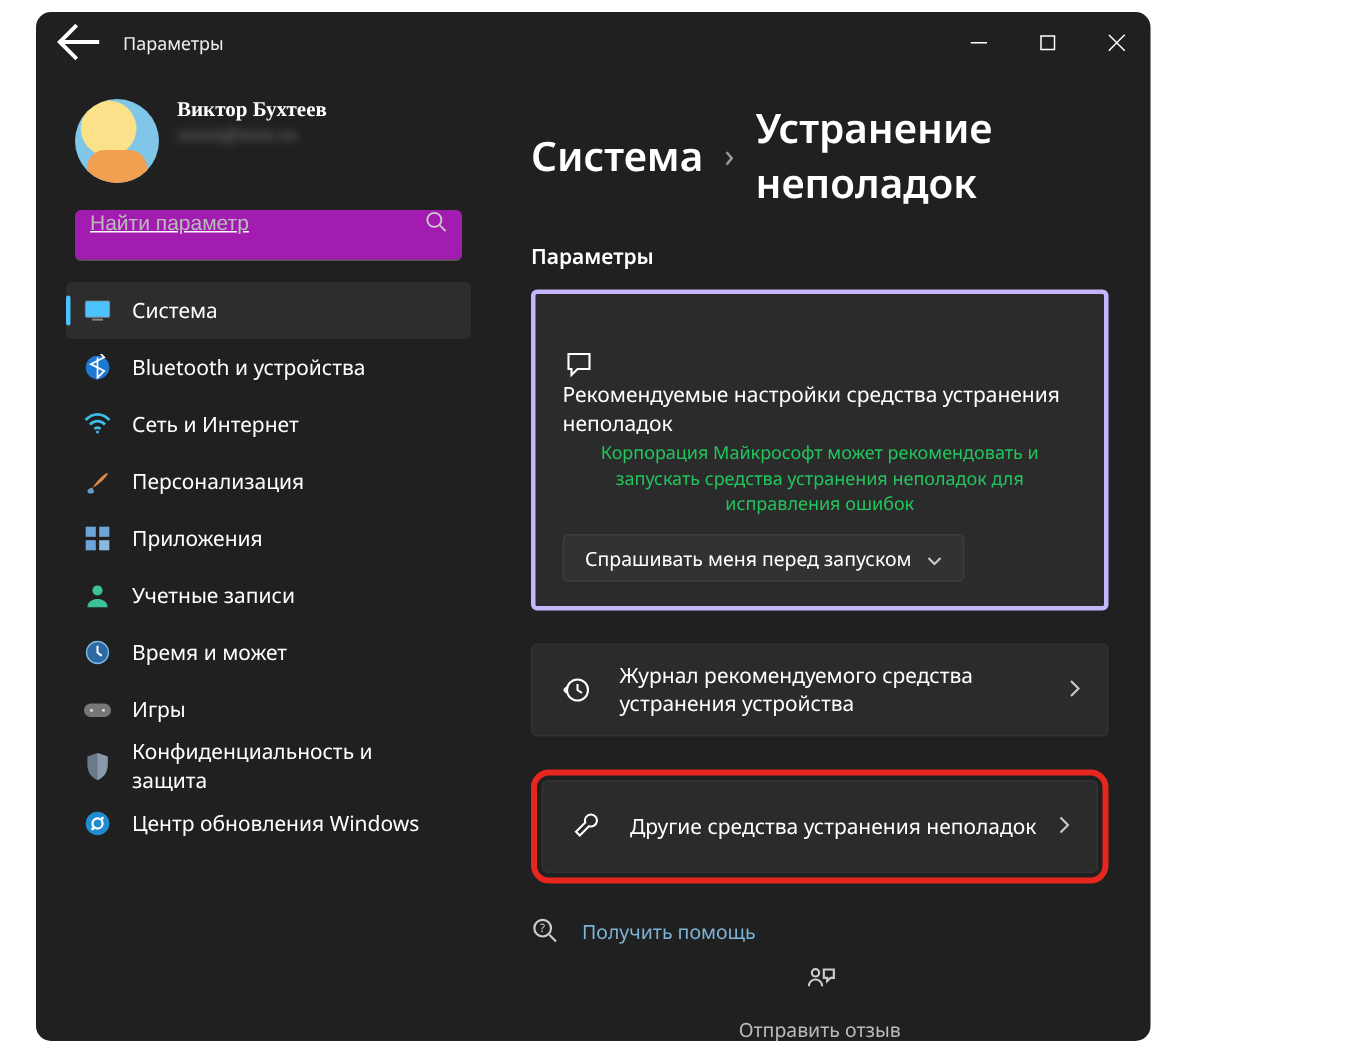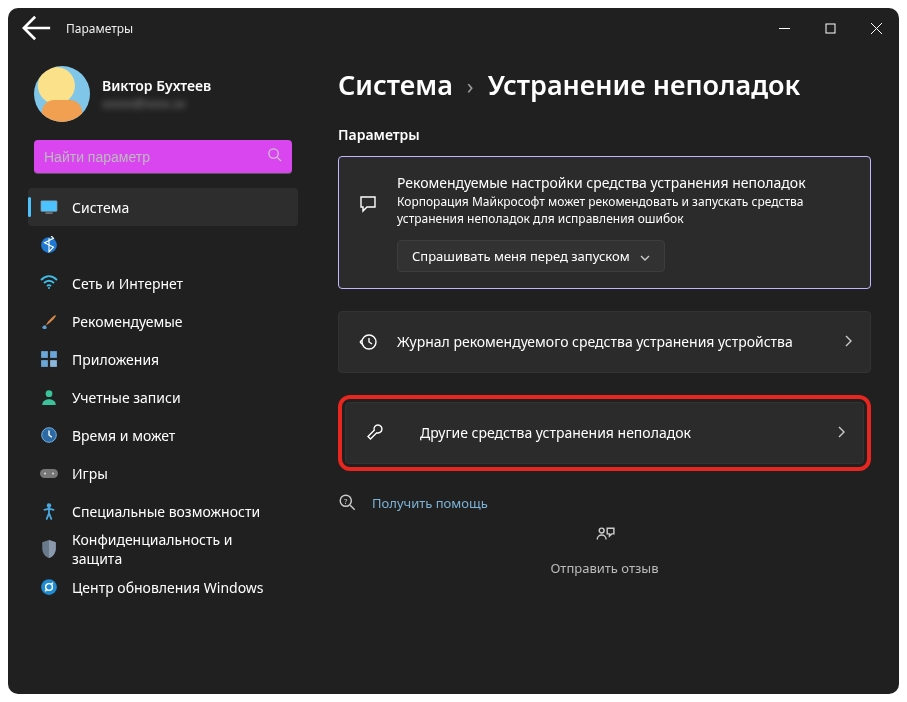--- a/index.html
+++ b/index.html
@@ -11,8 +11,8 @@
   }
   .window {
     position: absolute;
-    left: 8px; top: 8px;
-    width: 891px; height: 686px;
+    left: 24px; top: 8px;
+    width: 743px; height: 686px;
     background: #202020;
     border-radius: 10px;
     color: #fff;

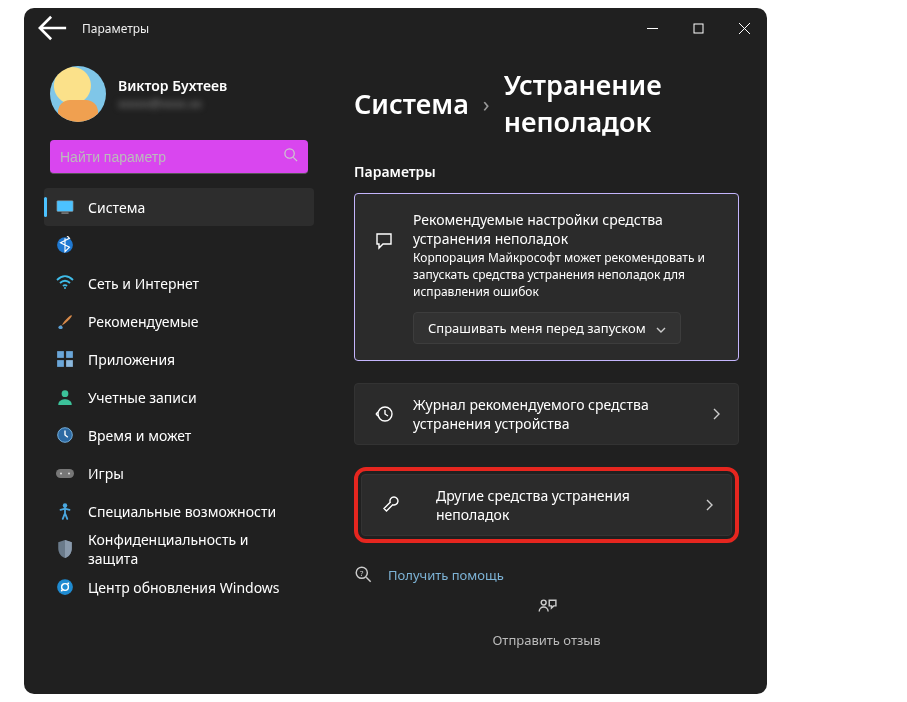--- a/index.html
+++ b/index.html
@@ -56,10 +56,11 @@
     display: flex; flex-direction: column;
   }
   .profile {
-    display: flex; align-items: center;
+    display: flex; 
     gap: 12px;
     padding: 8px 6px 8px 6px;
     margin-bottom: 10px;
+    font-family: Liberation Serif, serif;
   }
   .avatar {
     width: 56px; height: 56px; border-radius: 50%;

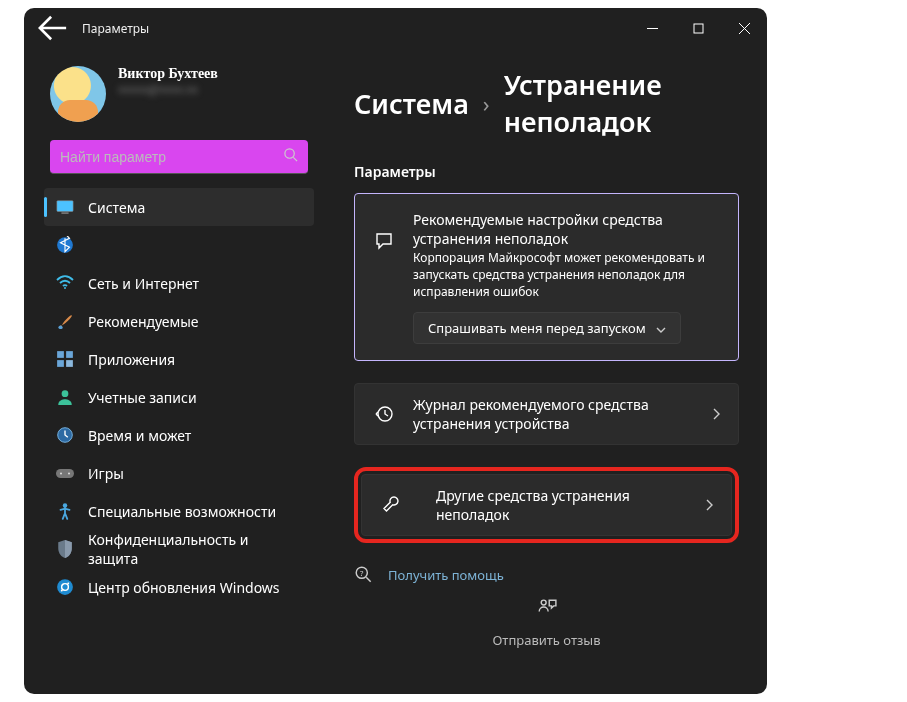--- a/index.html
+++ b/index.html
@@ -84,12 +84,13 @@
   }
   .search {
     width: 100%; height: 34px;
-    background: #d946ef;
+    background: #a21caf;
     border: none; border-bottom: 1px solid #555;
     border-radius: 4px;
-    display: flex; align-items: center;
+    display: flex; align-items: flex-start;
     padding: 0 10px;
     color: #fff;
+    text-decoration: underline;
   }
   .search input {
     flex: 1; background: transparent; border: none; outline: none;

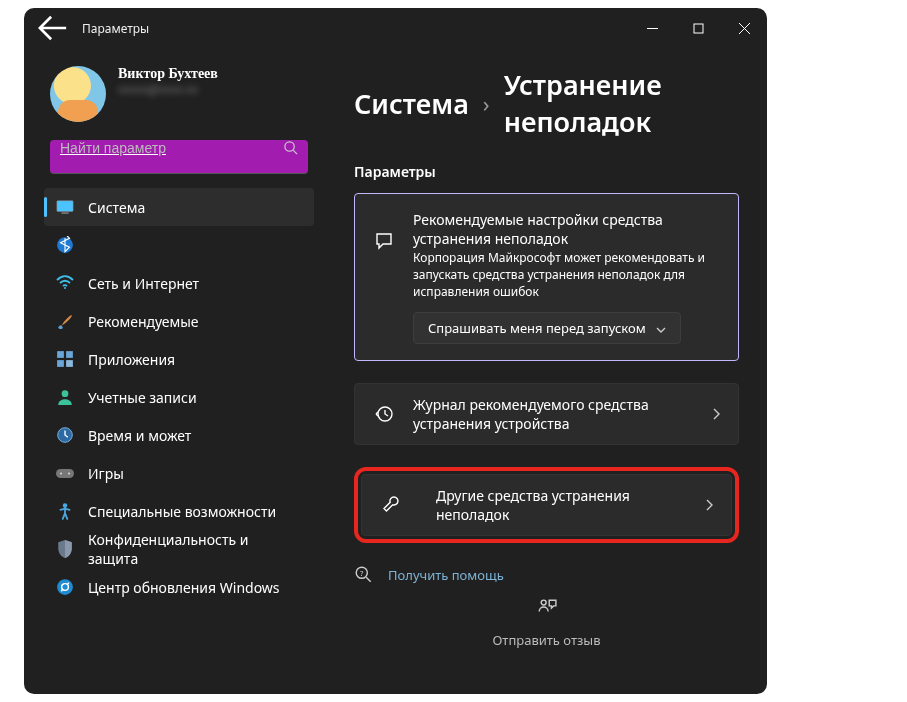--- a/index.html
+++ b/index.html
@@ -274,6 +274,7 @@
                 <path d="M8 2v12l4-4-8-4 8-4-4-4" fill="none" stroke="#fff" stroke-width="1"></path>
               </svg>
           </span>
+          <span>Bluetooth и устройства</span>
         </li>
         <li class="nav-item">
           <span class="nav-icon">

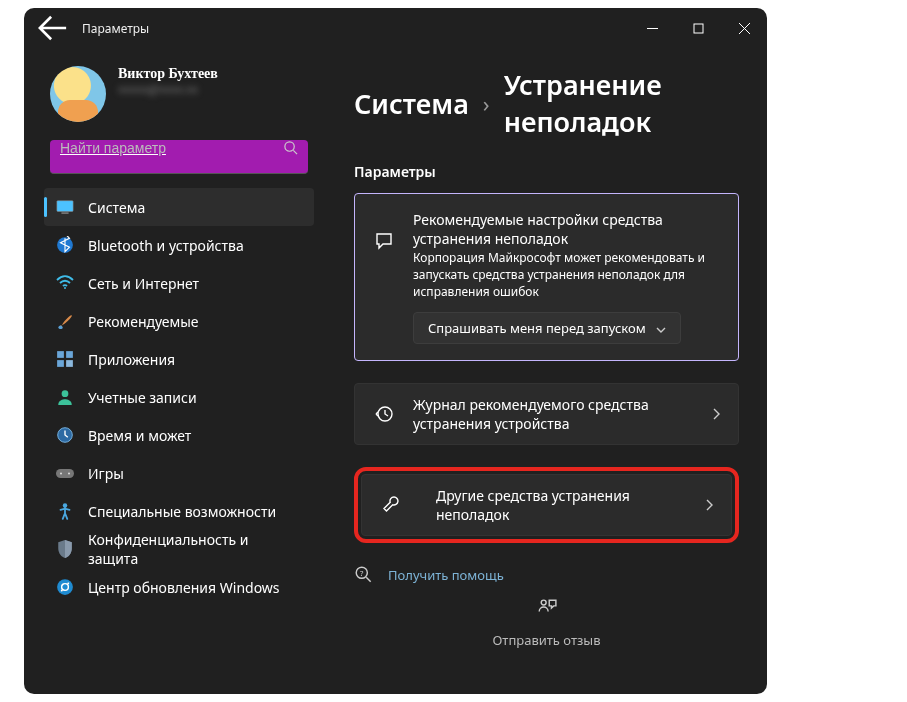--- a/index.html
+++ b/index.html
@@ -139,11 +139,12 @@
   .section-label { font-size: 14px; font-weight: 600; color: #fff; margin-bottom: 12px; }
   .card {
     background: #2b2b2b;
-    border: 1px solid #c4b5fd;
+    border: 3px solid #c4b5fd;
     border-radius: 4px;
     padding: 16px 18px;
     display: flex; align-items: center;
     margin-bottom: 8px;
+    flex-direction: column;
   }
   .card.rec { align-items: flex-start; }
   .card-icon {

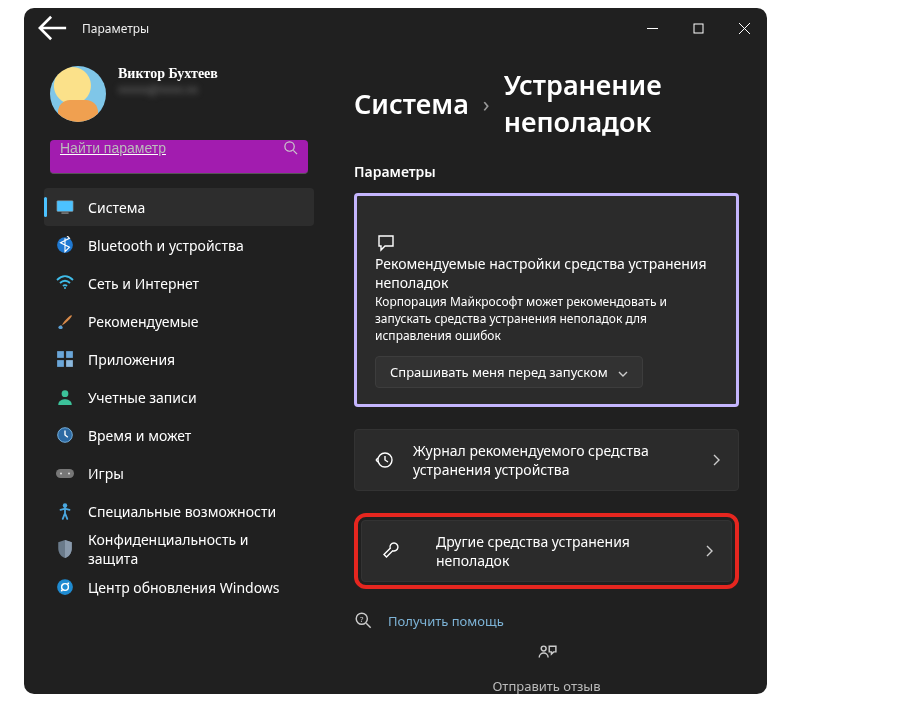--- a/index.html
+++ b/index.html
@@ -156,7 +156,7 @@
   .card-icon svg { width: 20px; height: 20px; }
   .card-body { flex: 1; }
   .card-title { font-size: 14px; color: #fff; }
-  .card-sub { font-size: 12px; color: #ffffff; margin-top: 2px; line-height: 1.4; }
+  .card-sub { font-size: 12px; color: #22c55e; margin-top: 2px; line-height: 1.4; text-align: center; }
   .dropdown {
     margin-top: 12px;
     display: inline-flex; align-items: center;

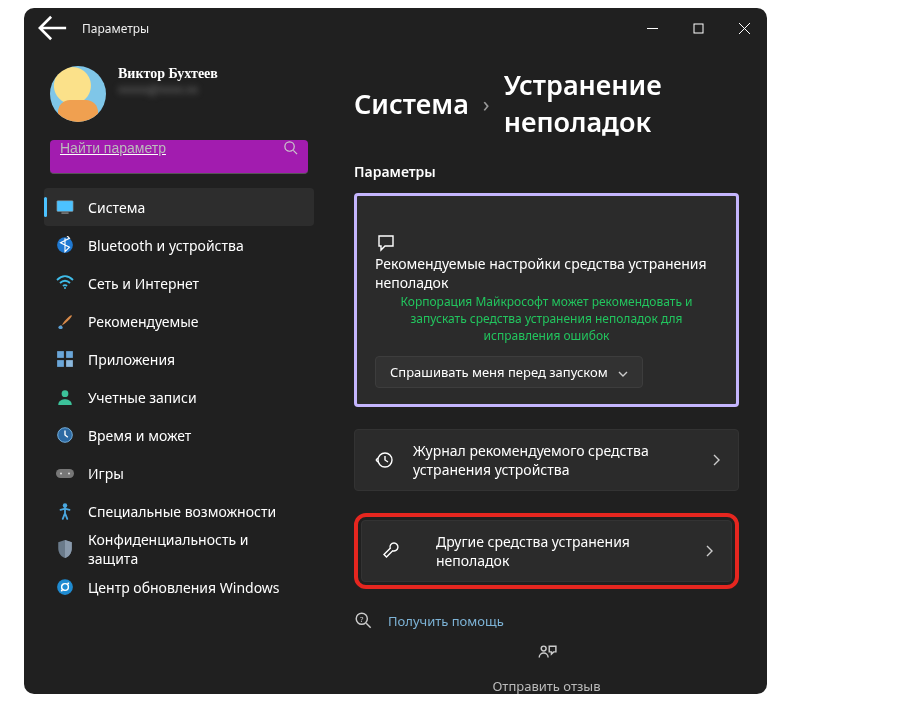--- a/index.html
+++ b/index.html
@@ -295,7 +295,7 @@
                 <path d="M2 14c0-1 1-2 2-2s2 1 2 2-3 2-4 0z" fill="#5aa0d6"></path>
               </svg>
           </span>
-          <span>Рекомендуемые</span>
+          <span>Персонализация</span>
         </li>
         <li class="nav-item">
           <span class="nav-icon">

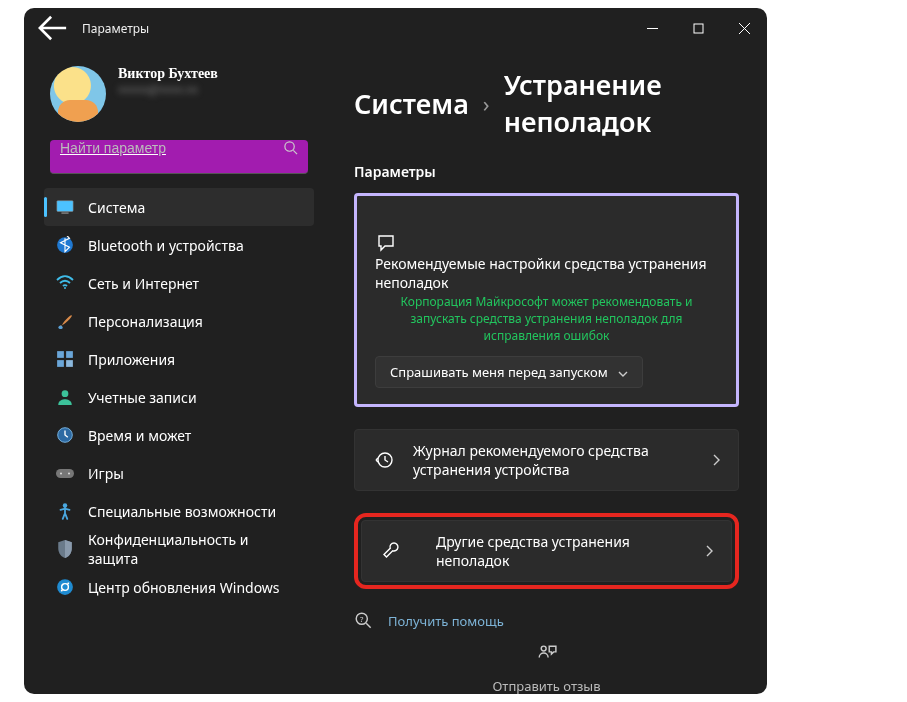--- a/index.html
+++ b/index.html
@@ -339,15 +339,6 @@
         </li>
         <li class="nav-item">
           <span class="nav-icon">
-            <svg viewBox="0 0 16 16">
-                <circle cx="8" cy="3" r="2" fill="#4aa8e0"></circle>
-                <path d="M8 5v5M4 7l4-1 4 1M6 15l2-5 2 5" stroke="#4aa8e0" stroke-width="1.6" fill="none" stroke-linecap="round"></path>
-              </svg>
-          </span>
-          <span>Специальные возможности</span>
-        </li>
-        <li class="nav-item">
-          <span class="nav-icon">
             <svg viewBox="0 0 14 16">
                 <path d="M7 0l6 2v5c0 5-3 8-6 9-3-1-6-4-6-9V2z" fill="#6a7a8a"></path>
                 <path d="M7 0l6 2v5c0 5-3 8-6 9z" fill="#8a9aac"></path>

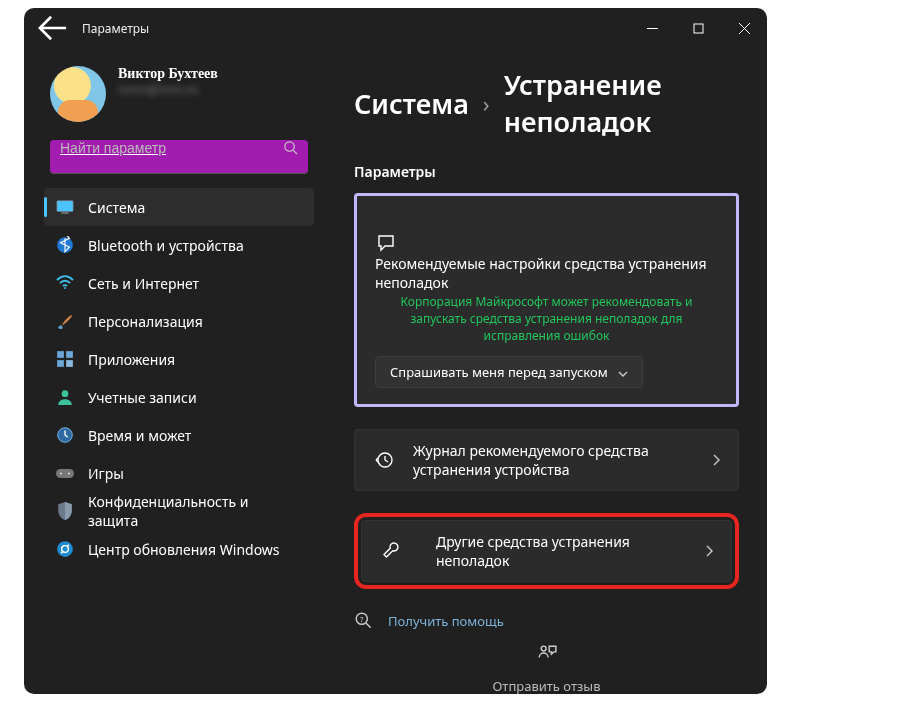--- a/index.html
+++ b/index.html
@@ -189,7 +189,7 @@
     padding: 3px;
     margin-bottom: 12px;
   }
-  .highlight .row-card { margin-bottom: 0; gap: 16px; }
+  .highlight .row-card { margin-bottom: 0; }
   .footer-links {
     margin-top: 22px;
     display: flex; flex-direction: column; gap: 12px;

